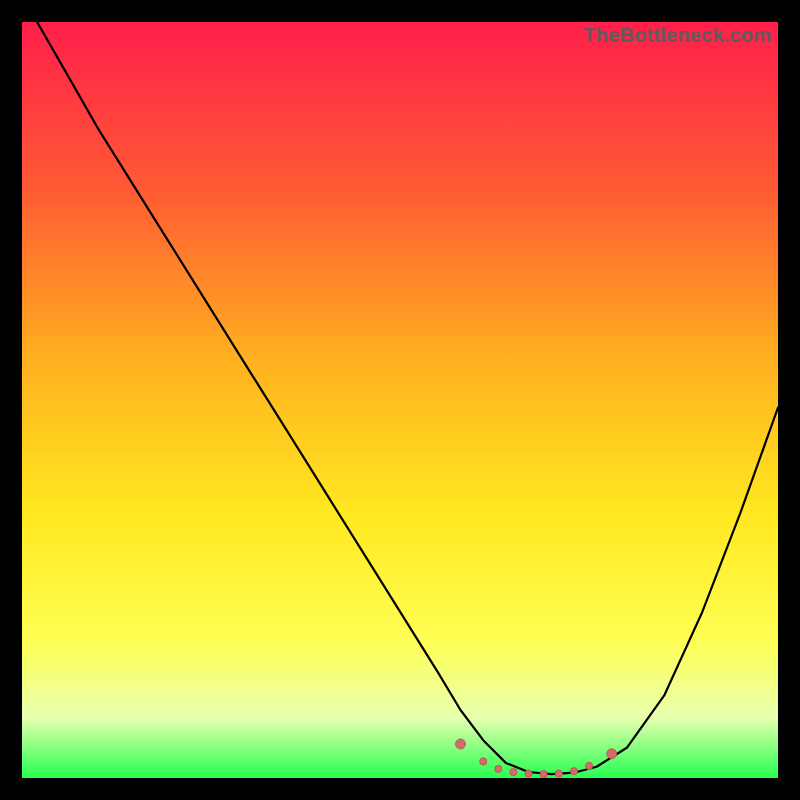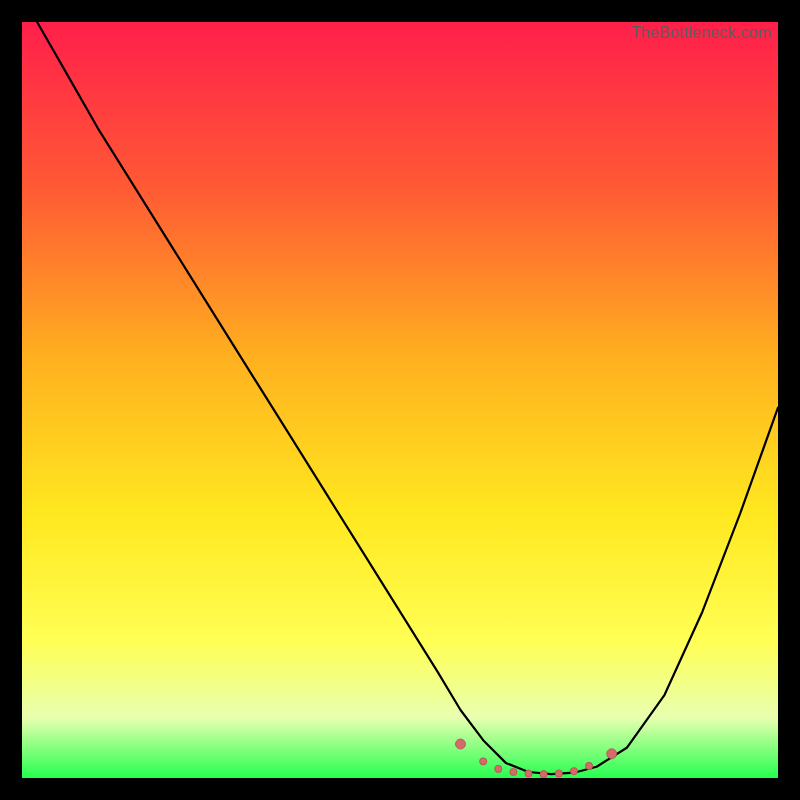--- a/index.html
+++ b/index.html
@@ -30,8 +30,8 @@
     position: absolute;
     top: 2px;
     right: 6px;
-    font-size: 16px;
-    font-weight: 400;
+    font-size: 20px;
+    font-weight: 700;
     color: #5c5c5c;
     letter-spacing: 0.2px;
     user-select: none;

